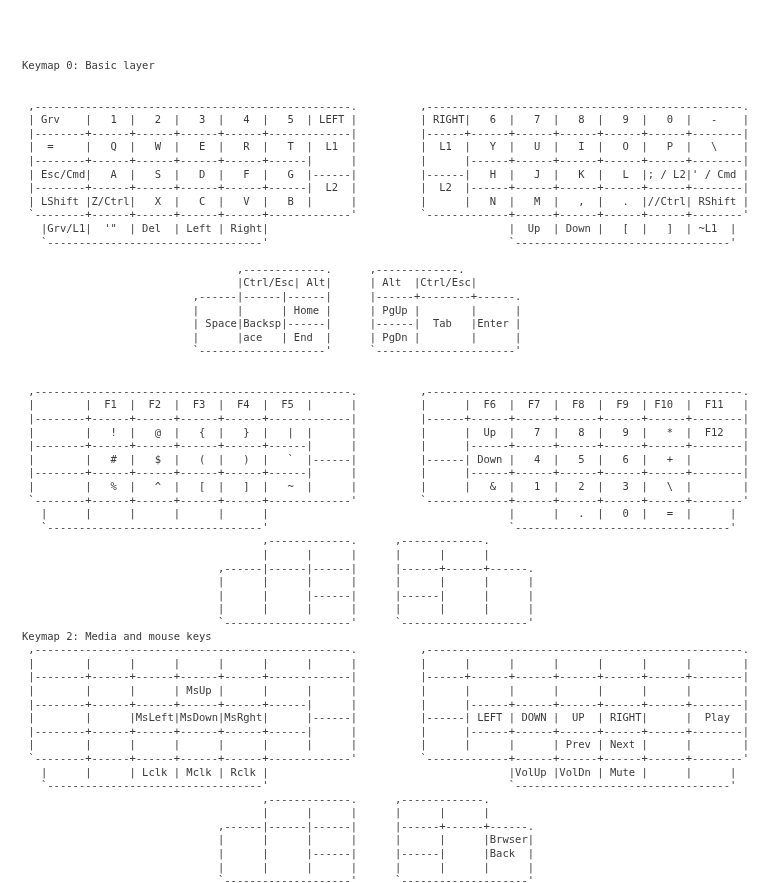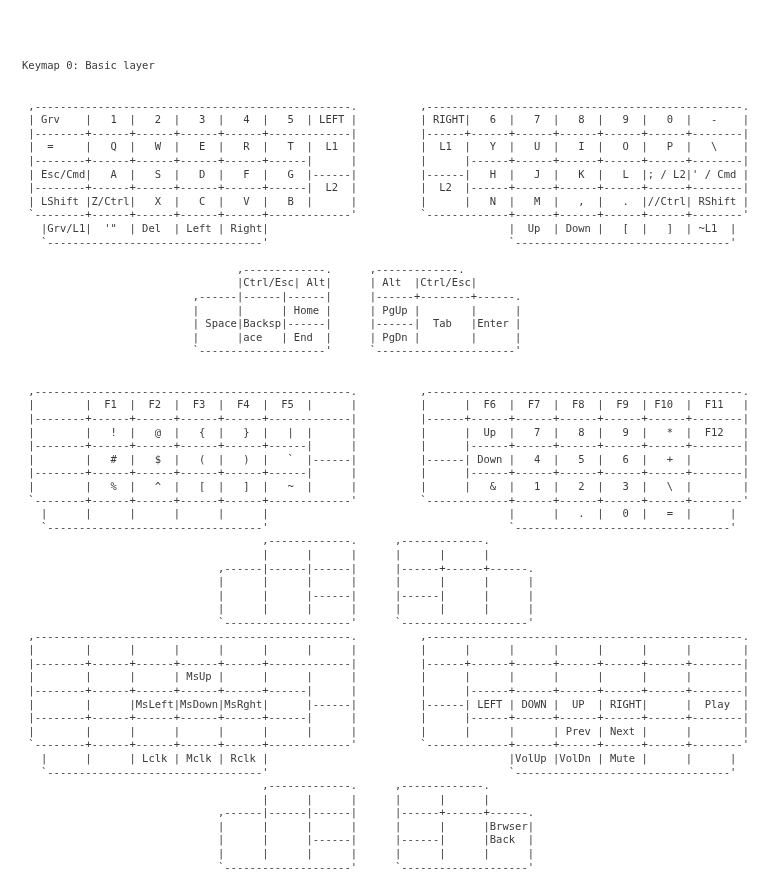--- a/index.html
+++ b/index.html
@@ -92,6 +92,7 @@
   </section>
 
   <section class="s2">
+    <div class="km-title">Keymap 2: Media and mouse keys</div>
     <pre class="km-art"> ,--------------------------------------------------.          ,--------------------------------------------------.
  |        |      |      |      |      |      |      |          |      |      |      |      |      |      |        |
  |--------+------+------+------+------+-------------|          |------+------+------+------+------+------+--------|

